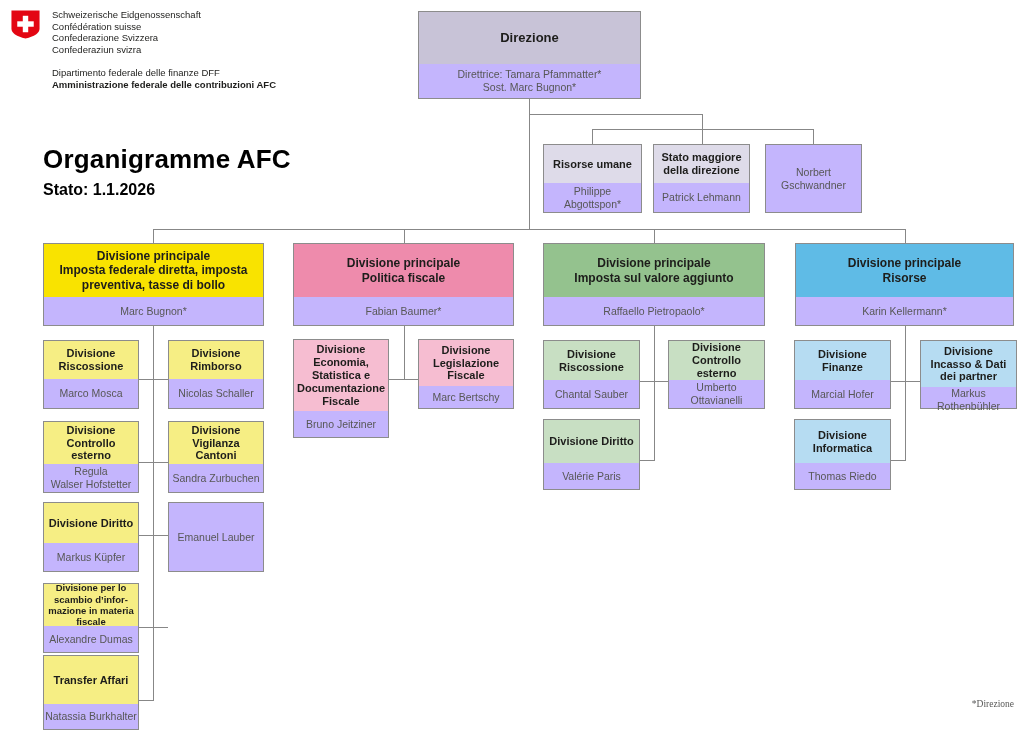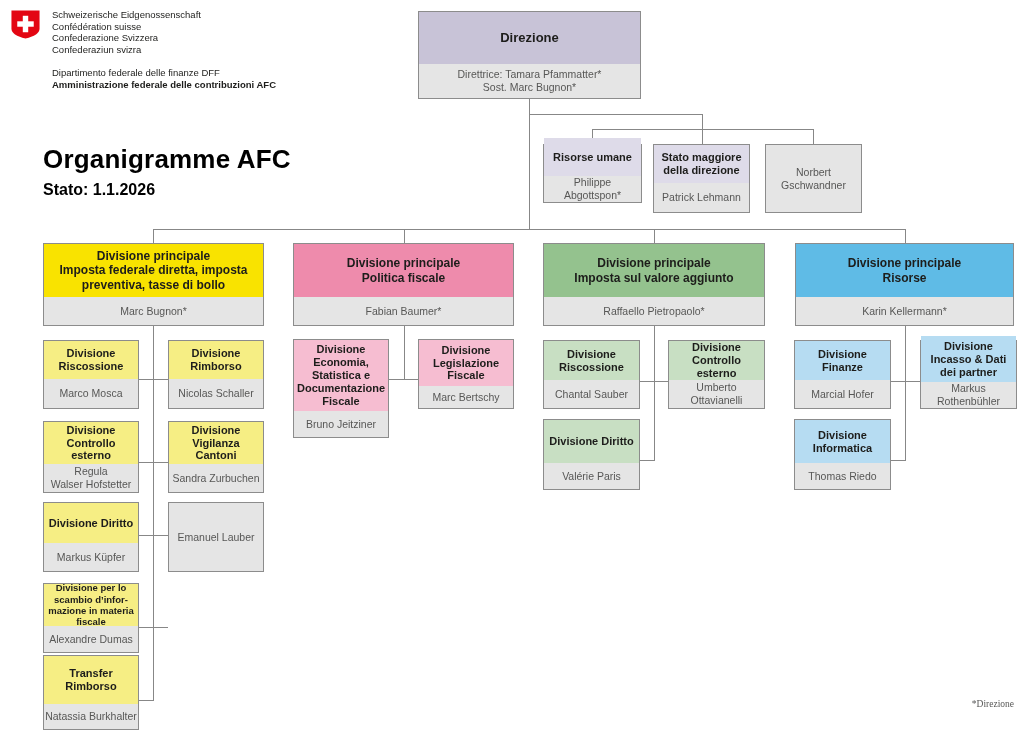--- a/index.html
+++ b/index.html
@@ -25,8 +25,8 @@
   .ln{position:absolute;background:#878787;}
 
   
-  .box{position:absolute;border:1px solid #8c8c8c;background:#e5e5e5;display:flex;
-       flex-direction:column;box-sizing:border-box;justify-content:flex-end;}
+  .box{position:absolute;border:1px solid #8c8c8c;background:#c4b5fd;display:flex;
+       flex-direction:column;box-sizing:border-box;}
   .head{display:flex;align-items:center;justify-content:center;text-align:center;
         white-space:pre-line;font-weight:bold;color:#1d1d1b;font-size:11px;
         line-height:1.18;flex:0 0 auto;padding:0 2px;}

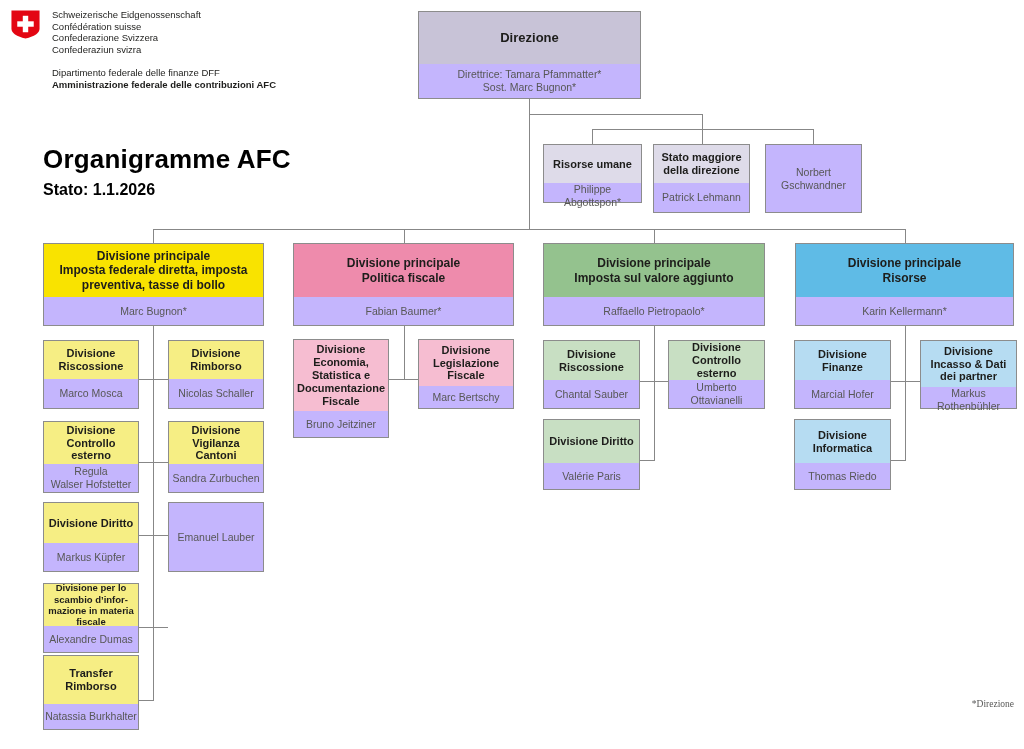--- a/index.html
+++ b/index.html
@@ -108,7 +108,7 @@
 Sost. Marc Bugnon*</div>
   </div>
 
-  <div class="box" style="left:543px;top:144px;width:99px;height:59px;">
+  <div class="box" style="left:543px;top:144px;width:99px;height:69px;">
     <div class="head c-staff" style="height:38px;">Risorse umane</div>
     <div class="body">Philippe Abgottspon*</div>
   </div>

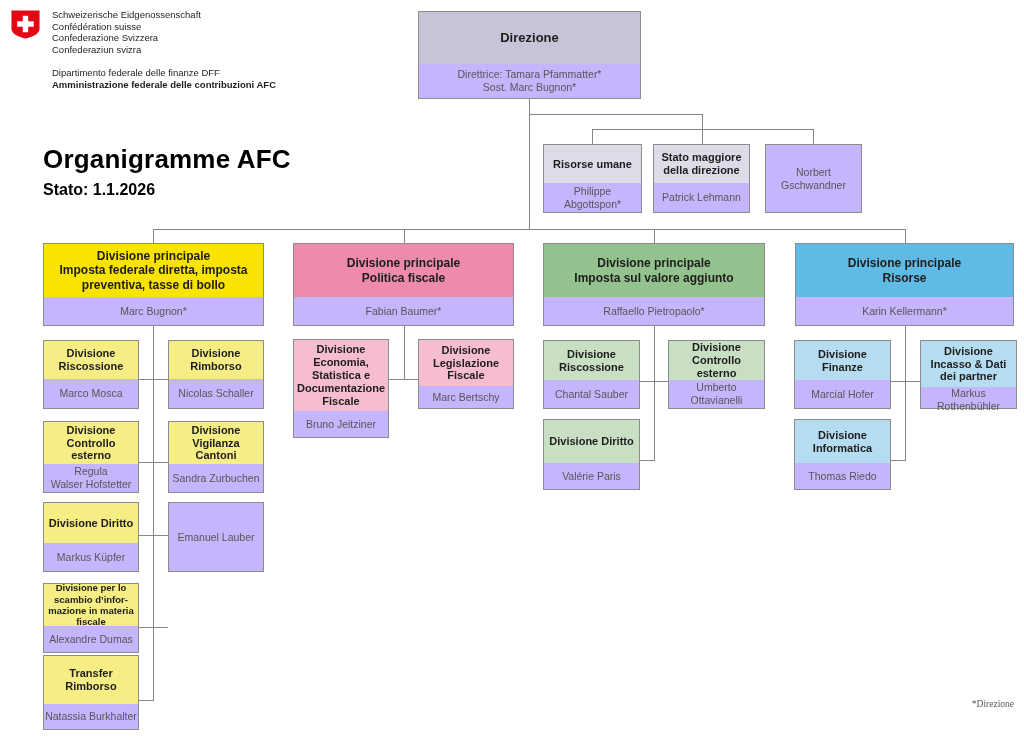--- a/index.html
+++ b/index.html
@@ -181,7 +181,7 @@
     <div class="body">Alexandre Dumas</div>
   </div>
   <div class="box" style="left:43px;top:655px;width:96px;height:75px;">
-    <div class="head c-ys" style="height:48px;">Transfer Rimborso</div>
+    <div class="head c-ys" style="height:48px;">Transfer Affari</div>
     <div class="body">Natassia Burkhalter</div>
   </div>
 

